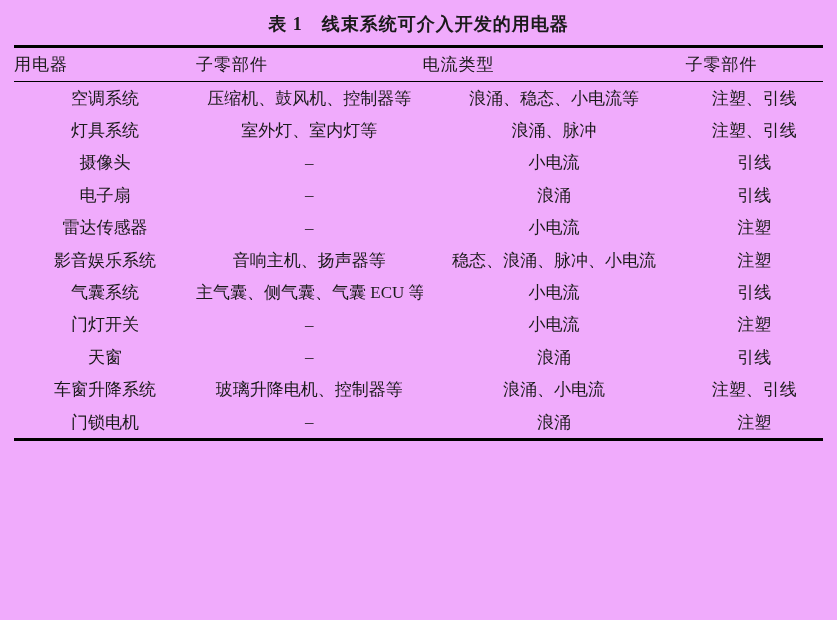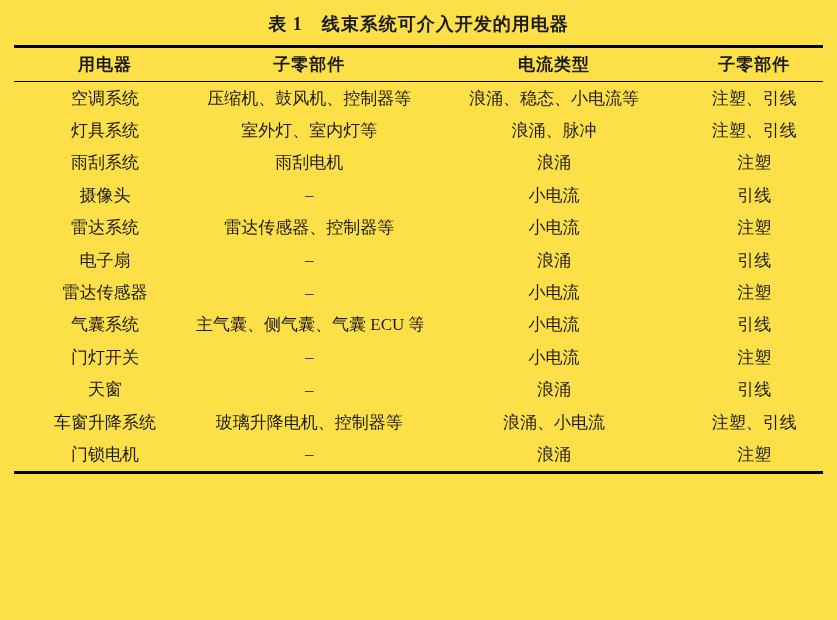--- a/index.html
+++ b/index.html
@@ -17,7 +17,7 @@
   .page {
     width: 837px;
     height: 620px;
-    background: #fde047;
+    background: #f0abfc;
     box-sizing: border-box;
   }
   .table-title {

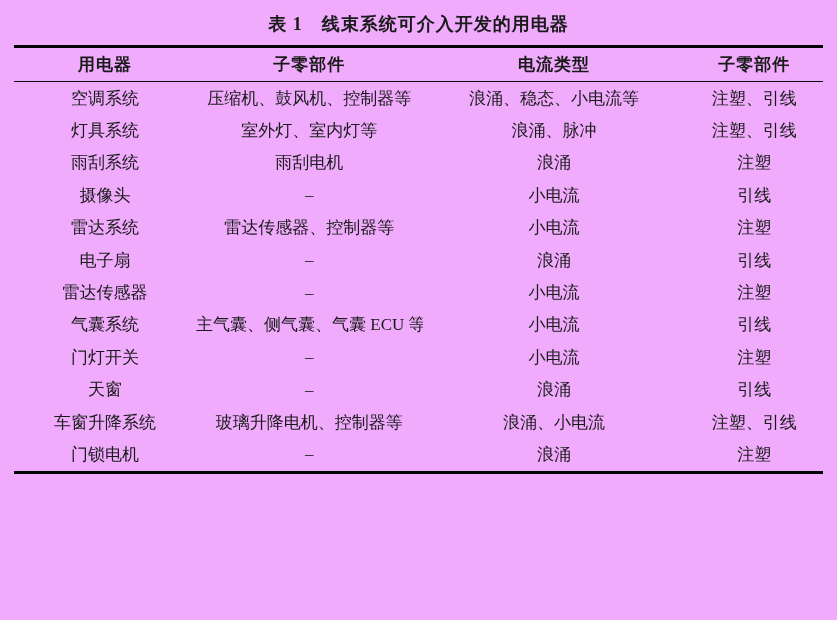--- a/index.html
+++ b/index.html
@@ -41,9 +41,9 @@
     font-size: 17px;
   }
   table.three-line thead th {
-    font-weight: bold;
+    font-weight: normal;
     height: 33px;
-    text-align: center;
+    text-align: left;
     vertical-align: middle;
     border-bottom: 1.5px solid #000000;
     padding: 0;

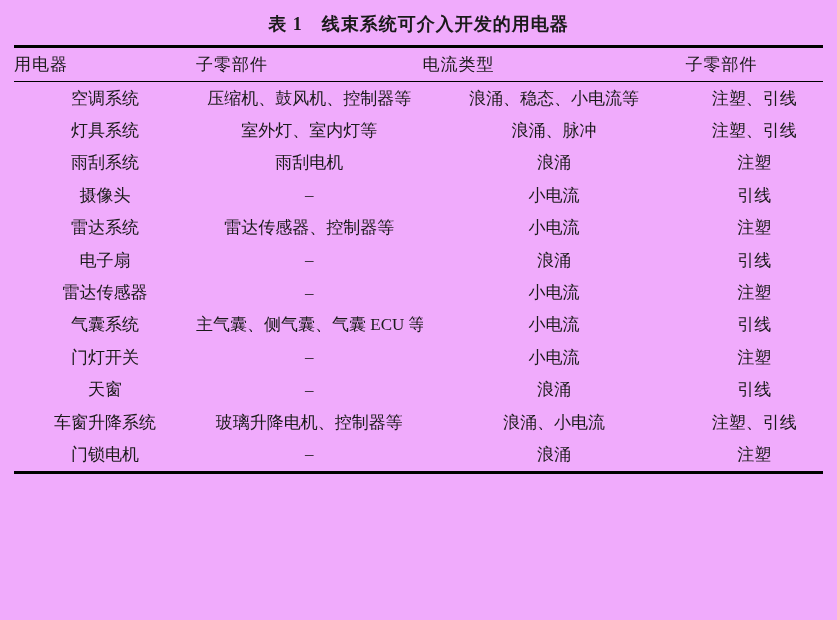--- a/index.html
+++ b/index.html
@@ -99,12 +99,6 @@
       <td>注塑、引线</td>
     </tr>
 
-    <tr>
-      <td>雨刮系统</td>
-      <td>雨刮电机</td>
-      <td>浪涌</td>
-      <td>注塑</td>
-    </tr>
 
     <tr>
       <td>摄像头</td>

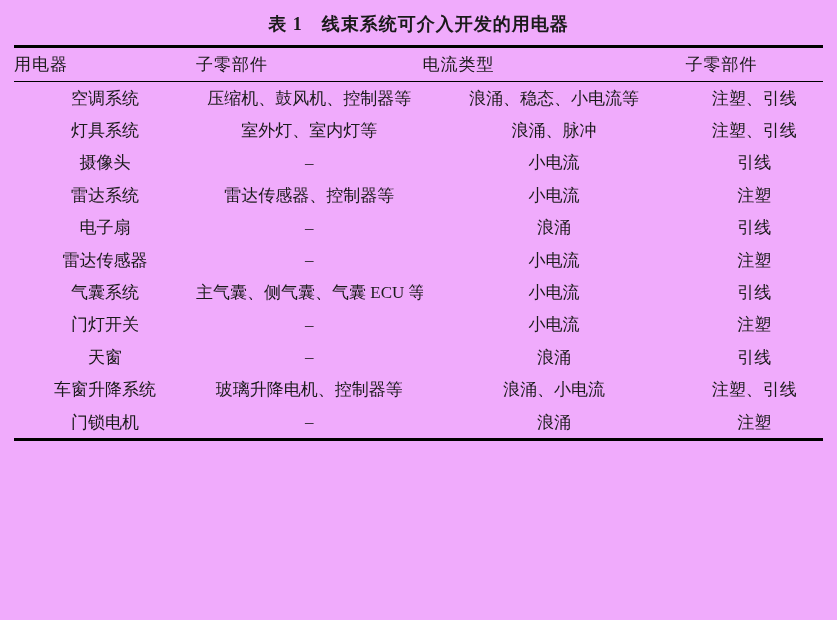--- a/index.html
+++ b/index.html
@@ -107,12 +107,6 @@
       <td>引线</td>
     </tr>
 
-    <tr>
-      <td>雷达系统</td>
-      <td>雷达传感器、控制器等</td>
-      <td>小电流</td>
-      <td>注塑</td>
-    </tr>
 
     <tr>
       <td>电子扇</td>

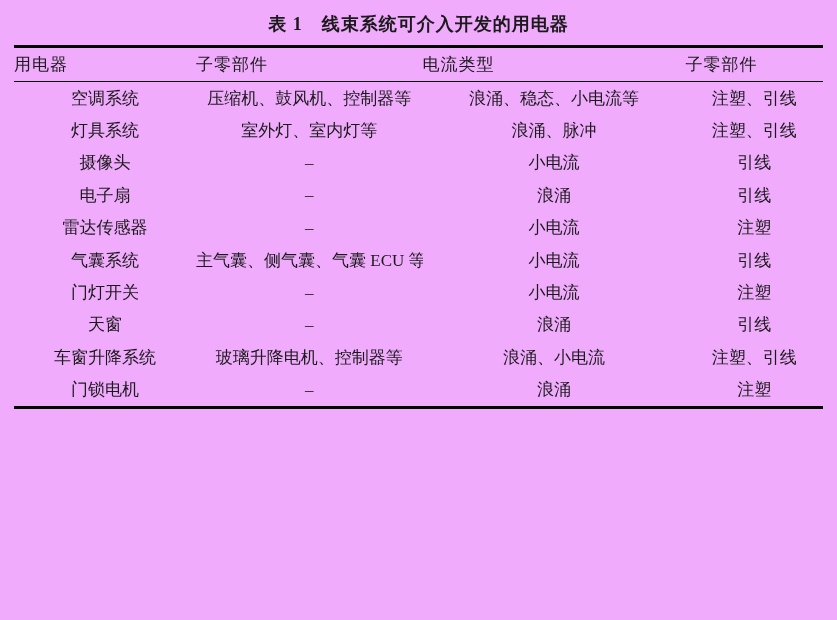--- a/index.html
+++ b/index.html
@@ -123,6 +123,12 @@
     </tr>
 
 
+    <tr>
+      <td>影音娱乐系统</td>
+      <td>音响主机、扬声器等</td>
+      <td>稳态、浪涌、脉冲、小电流</td>
+      <td>注塑</td>
+    </tr>
 
 
     <tr>

